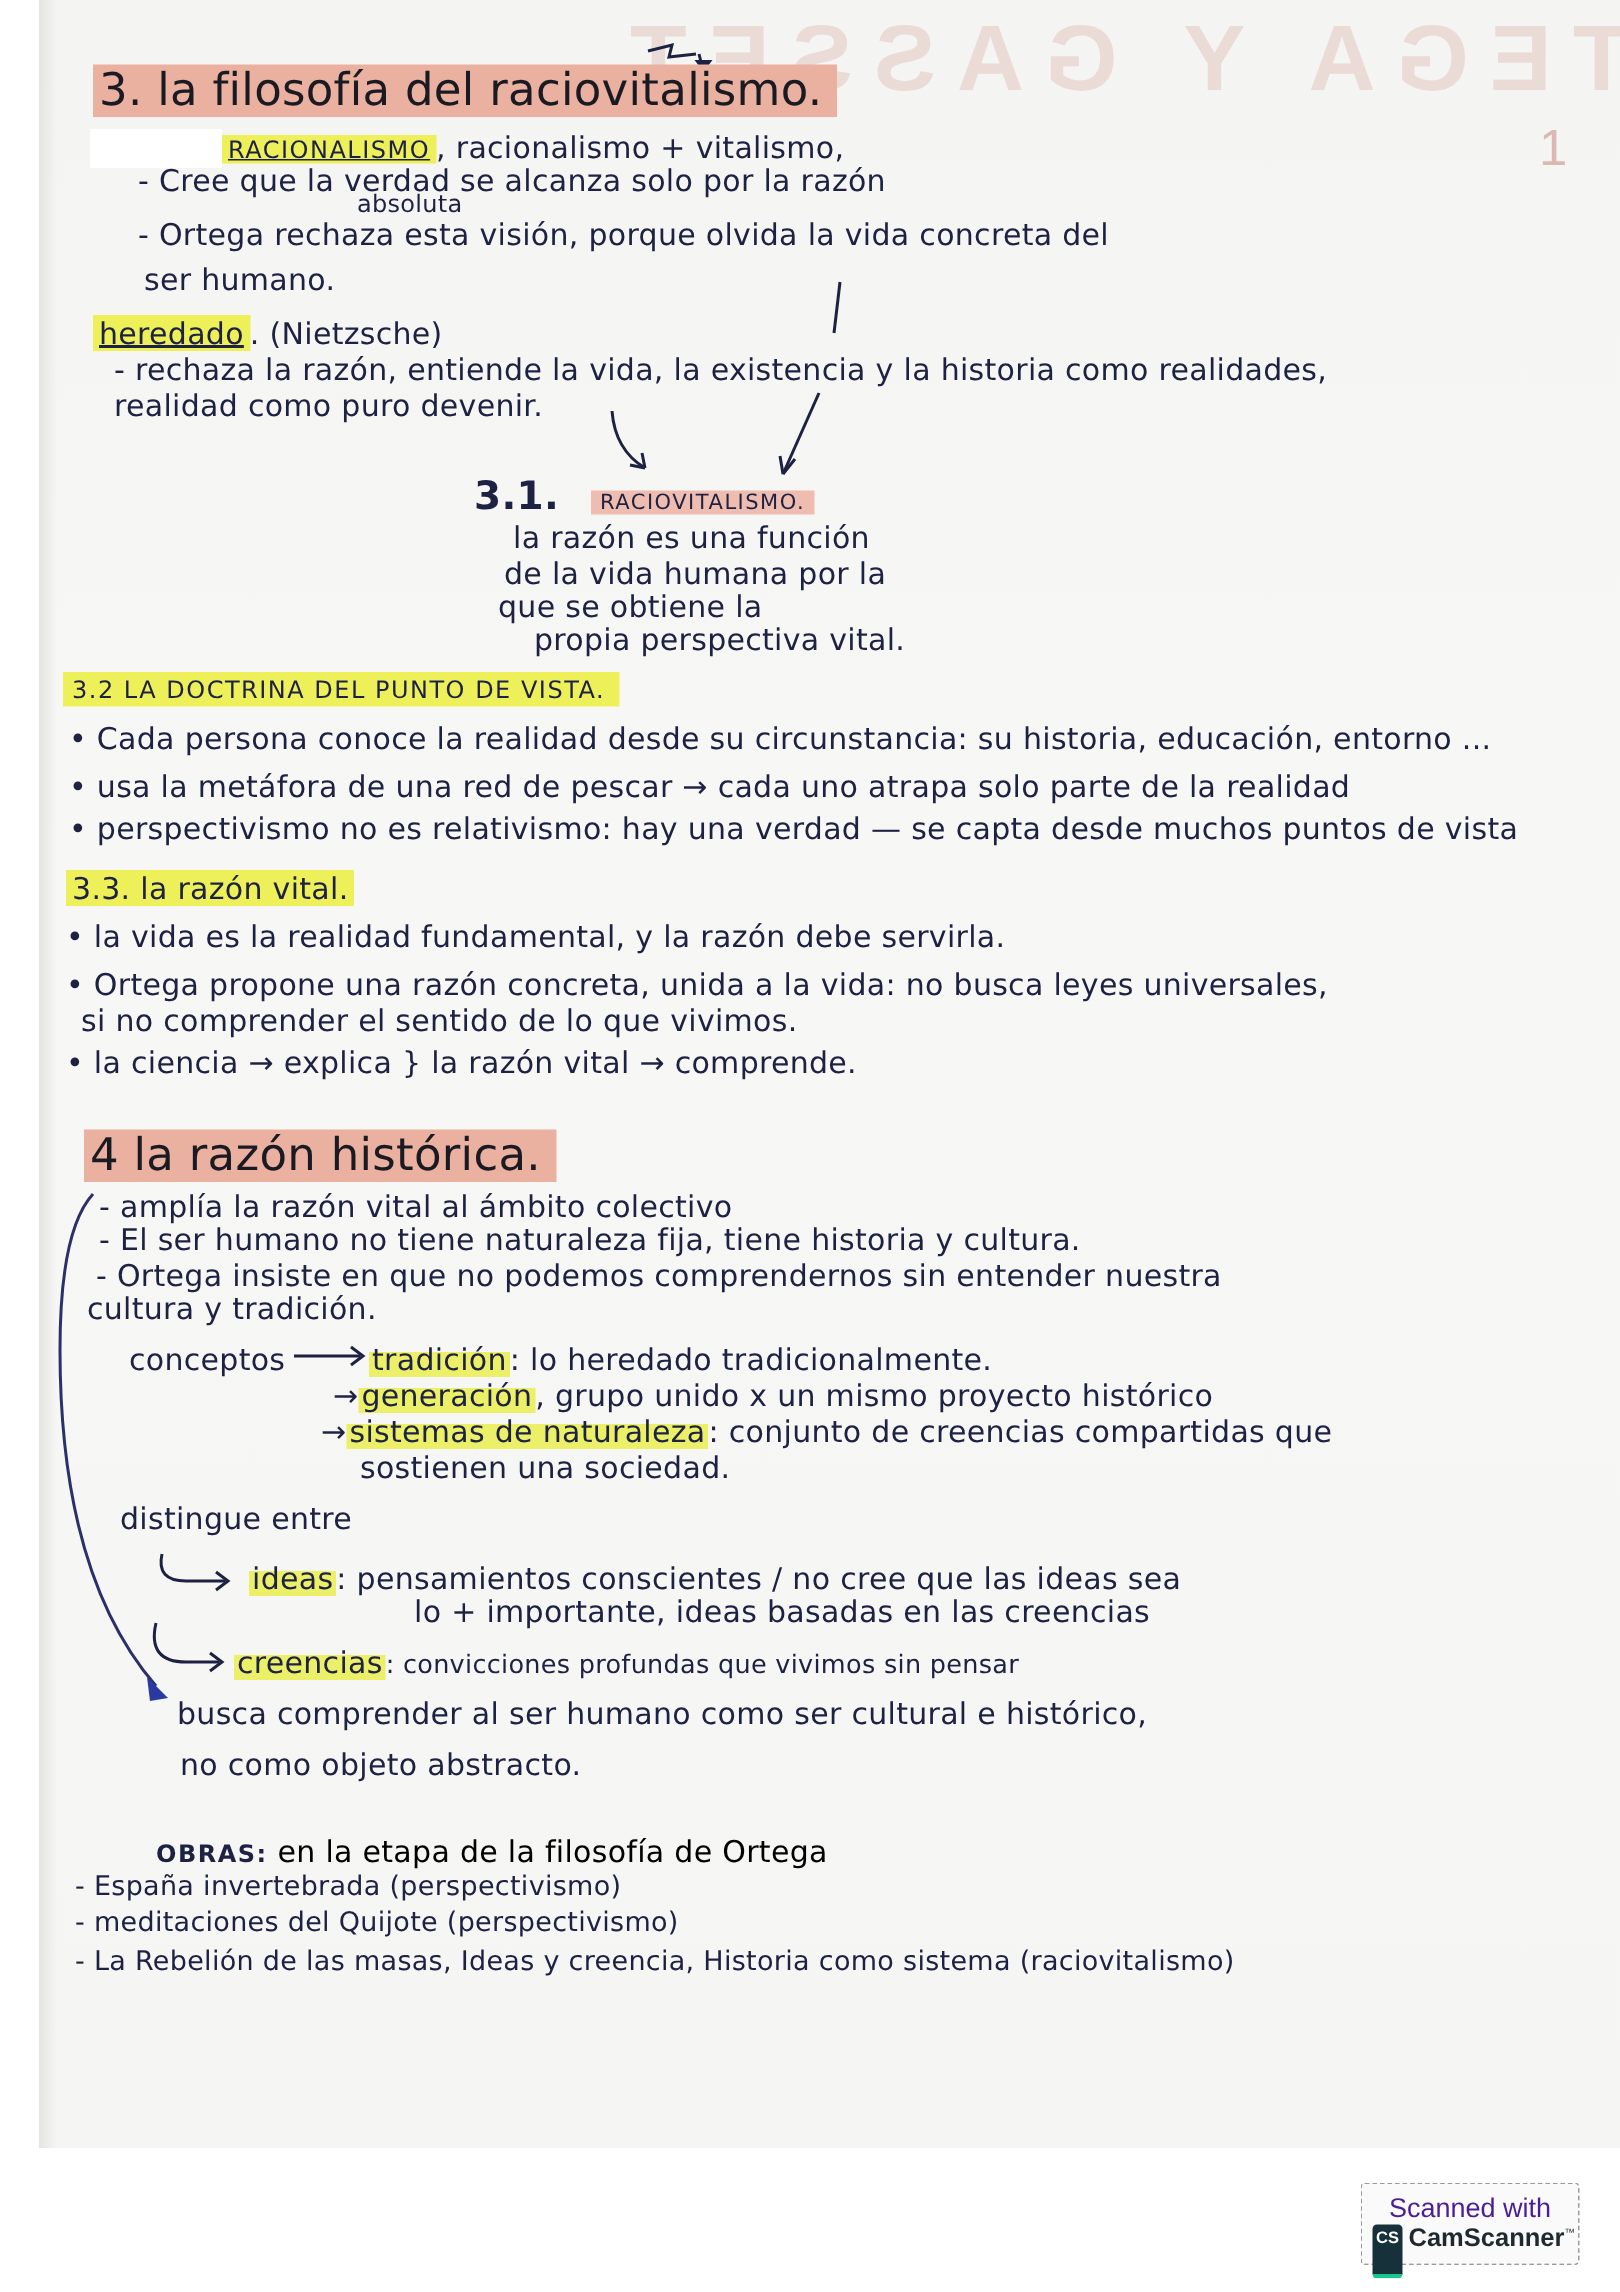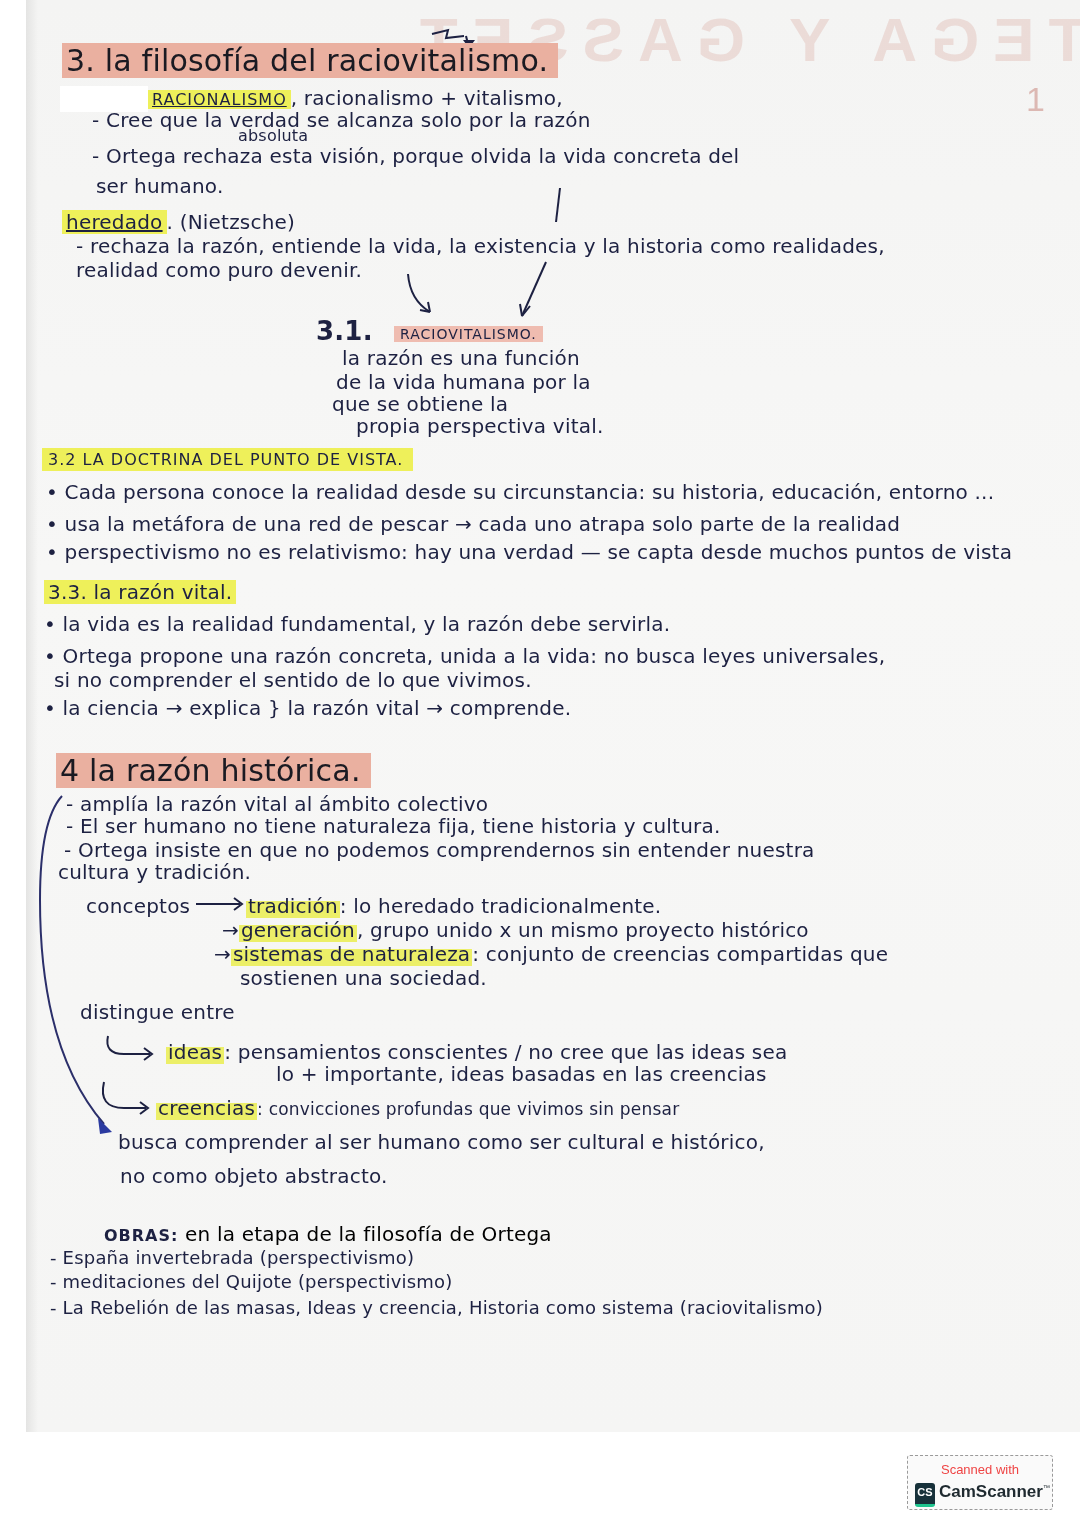--- a/index.html
+++ b/index.html
@@ -36,7 +36,7 @@
       position: absolute; left: 907px; top: 1455px; width: 144px; height: 53px;
       border: 1px dashed #9a9a9a; border-radius: 3px; background: #fafafa;
     }
-    .badge .scanned { position: absolute; top: 6px; left: 0; width: 100%; text-align: center; font-family: "Liberation Sans", sans-serif; font-size: 13px; color: #ef4444; }
+    .badge .scanned { position: absolute; top: 6px; left: 0; width: 100%; text-align: center; font-family: "Liberation Sans", sans-serif; font-size: 18px; color: #4c1d95; }
     .badge .logo { position: absolute; left: 7px; top: 27px; width: 20px; height: 24px; background: #17313a; border-radius: 3px; color: #fff; font-family: "Liberation Sans", sans-serif; font-weight: bold; font-size: 11px; line-height: 18px; text-align: center; border-bottom: 3px solid #1ec48e; box-sizing: border-box; }
     .badge .brand { position: absolute; left: 31px; top: 26px; font-family: "Liberation Sans", sans-serif; font-size: 17px; font-weight: bold; color: #1f2a30; }
     .badge .tm { font-size: 7px; vertical-align: super; font-weight: normal; }

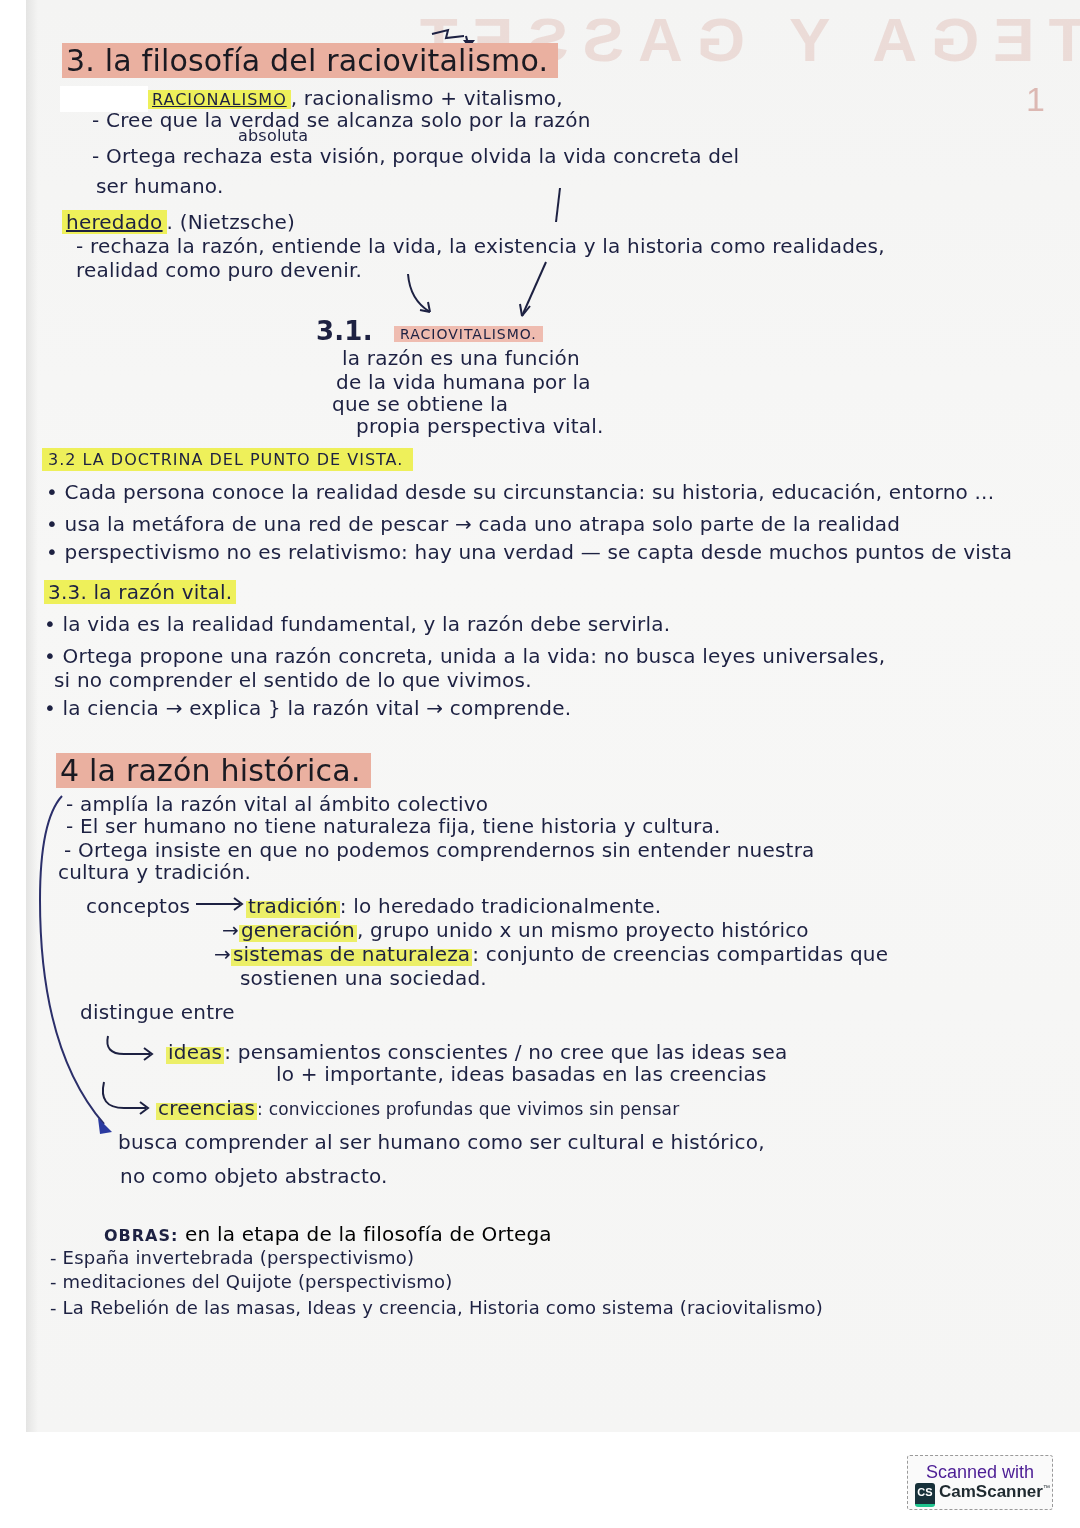--- a/index.html
+++ b/index.html
@@ -37,7 +37,7 @@
       border: 1px dashed #9a9a9a; border-radius: 3px; background: #fafafa;
     }
     .badge .scanned { position: absolute; top: 6px; left: 0; width: 100%; text-align: center; font-family: "Liberation Sans", sans-serif; font-size: 18px; color: #4c1d95; }
-    .badge .logo { position: absolute; left: 7px; top: 27px; width: 20px; height: 24px; background: #17313a; border-radius: 3px; color: #fff; font-family: "Liberation Sans", sans-serif; font-weight: bold; font-size: 11px; line-height: 18px; text-align: center; border-bottom: 3px solid #1ec48e; box-sizing: border-box; }
+    .badge .logo { position: absolute; left: 7px; top: 27px; width: 20px; height: 36px; background: #17313a; border-radius: 3px; color: #fff; font-family: "Liberation Sans", sans-serif; font-weight: bold; font-size: 11px; line-height: 18px; text-align: center; border-bottom: 3px solid #1ec48e; box-sizing: border-box; }
     .badge .brand { position: absolute; left: 31px; top: 26px; font-family: "Liberation Sans", sans-serif; font-size: 17px; font-weight: bold; color: #1f2a30; }
     .badge .tm { font-size: 7px; vertical-align: super; font-weight: normal; }
   </style>

